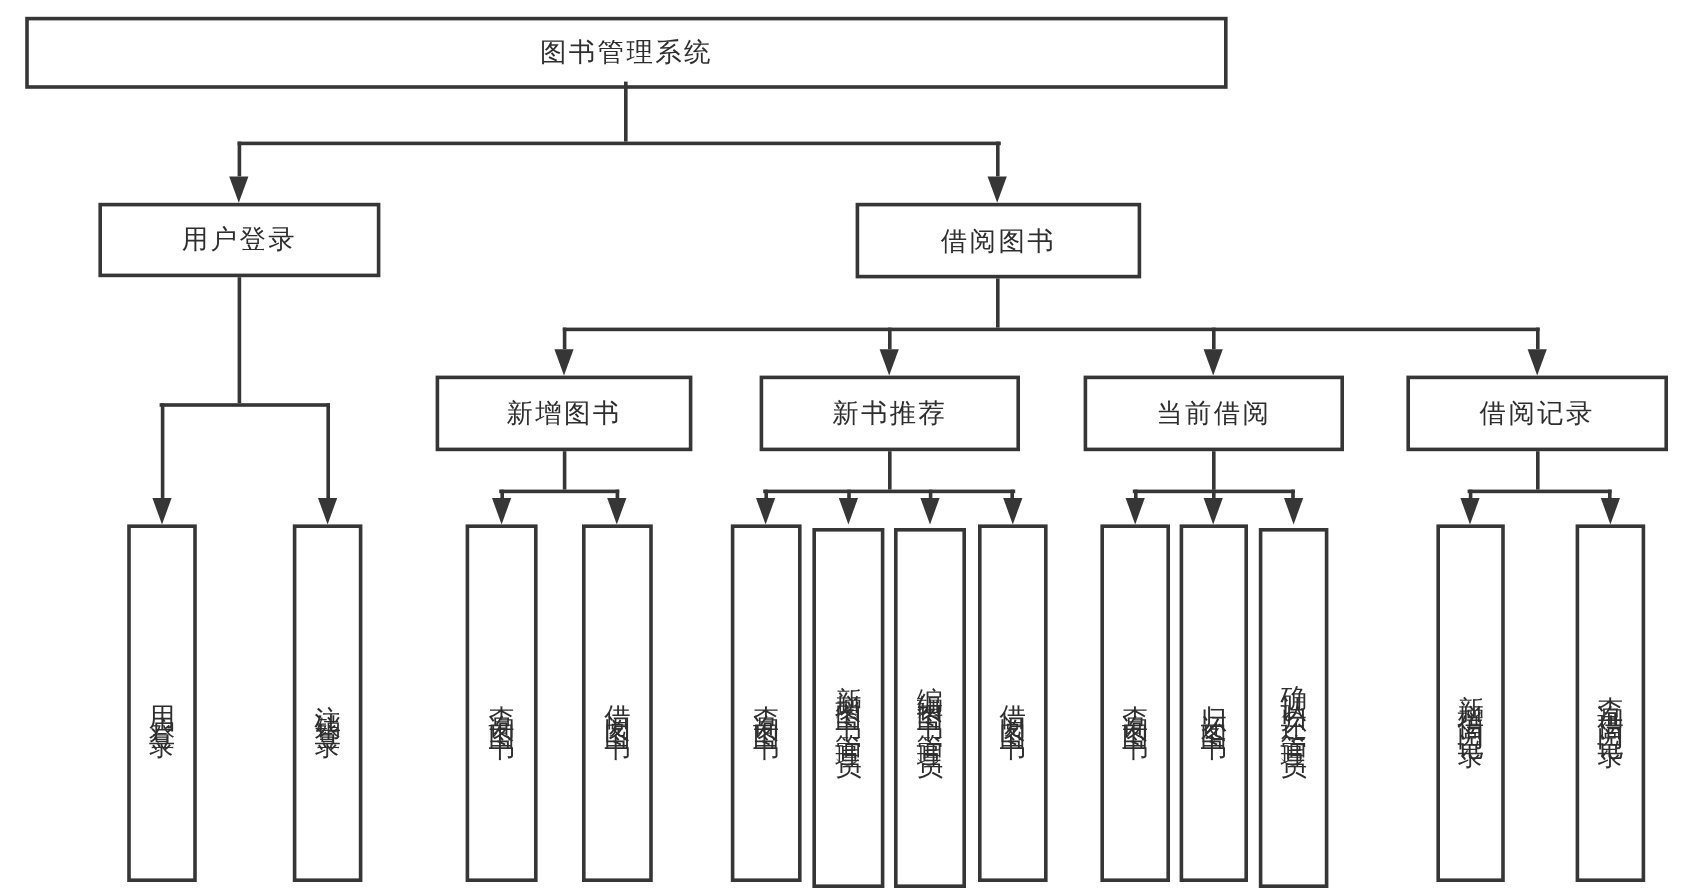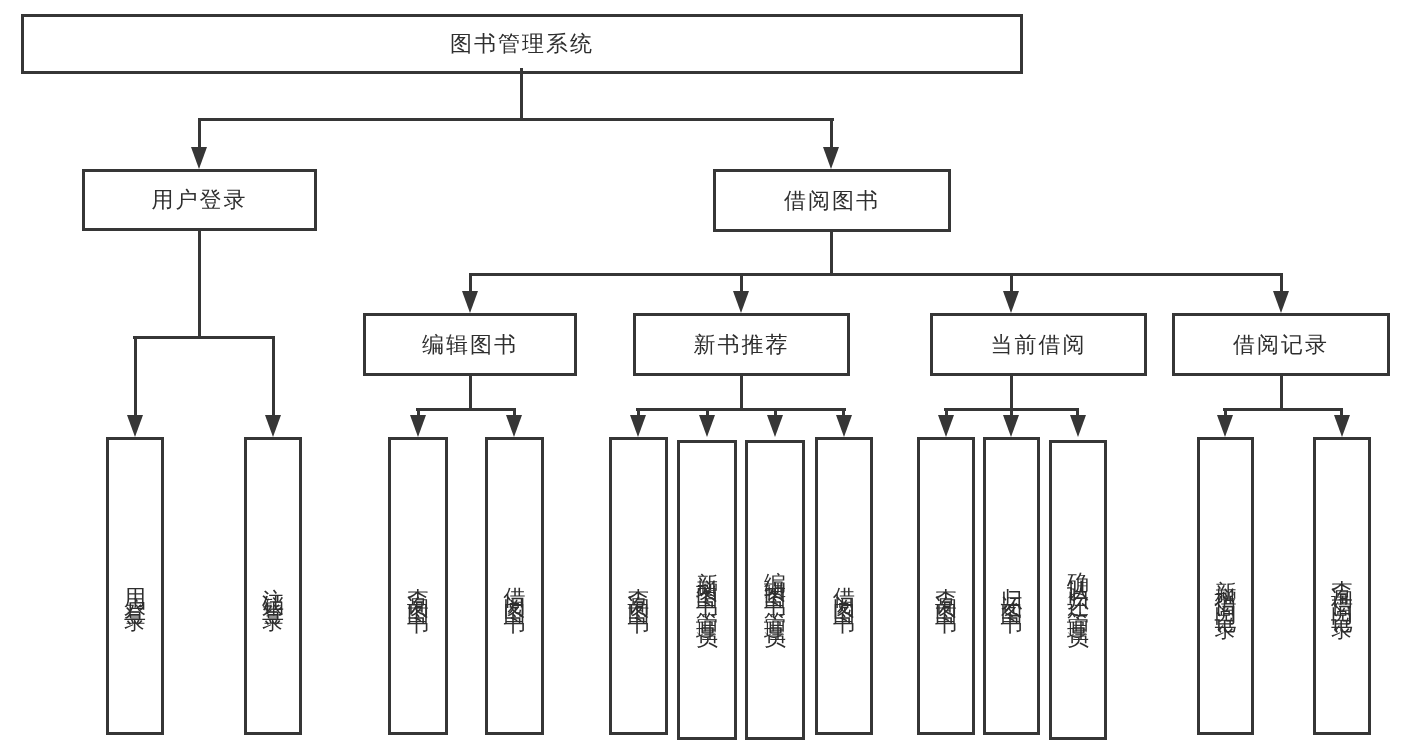--- a/index.html
+++ b/index.html
@@ -65,7 +65,7 @@
   <div class="v" style="left:1280px;top:273px;height:18px;"></div>
   <div class="ah" style="left:1273px;top:291px;"></div>
 
-  <div class="hbox" style="left:363px;top:313px;width:214px;height:63px;">编辑图书</div>
+  <div class="hbox" style="left:363px;top:313px;width:214px;height:63px;">新增图书</div>
   <div class="hbox" style="left:633px;top:313px;width:217px;height:63px;">新书推荐</div>
   <div class="hbox" style="left:903px;top:313px;width:217px;height:63px;margin-left:27px;">当前借阅</div>
   <div class="hbox" style="left:1172px;top:313px;width:218px;height:63px;">借阅记录</div>

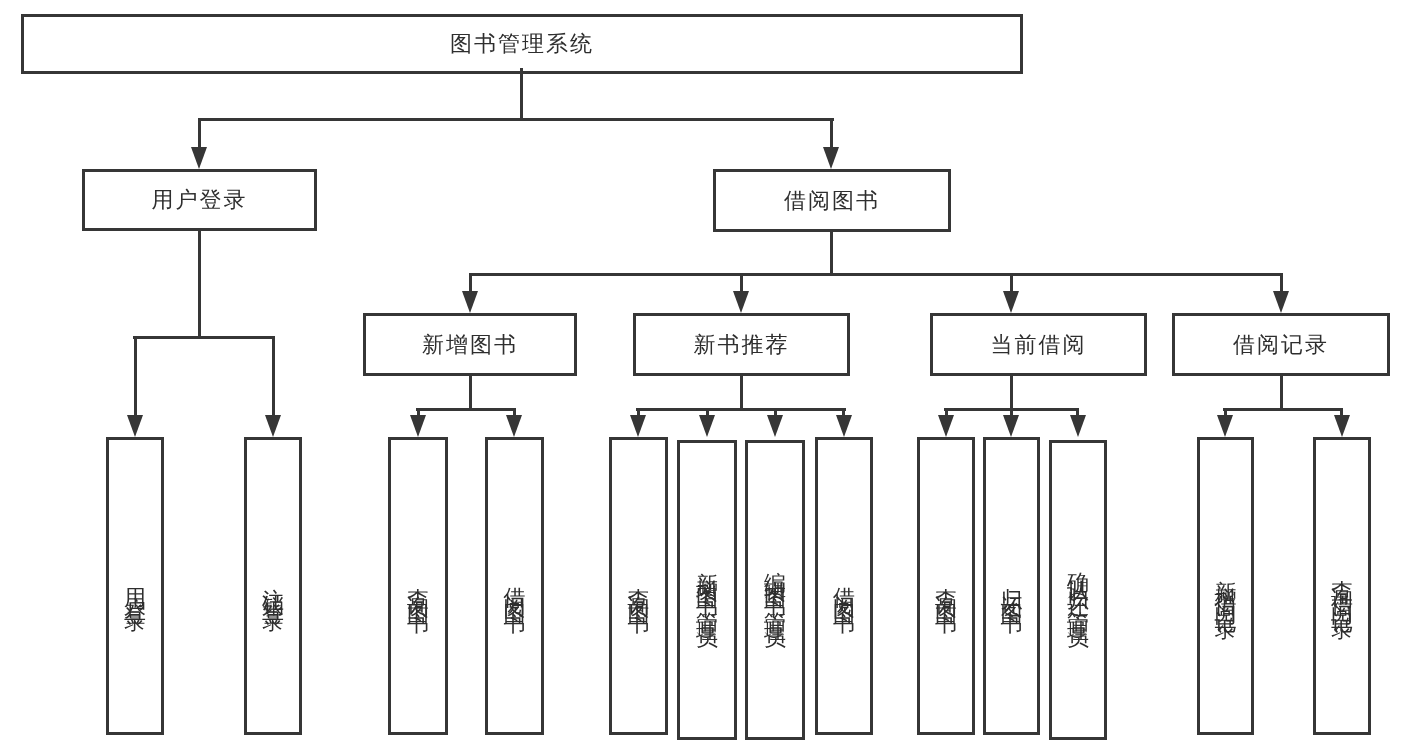--- a/index.html
+++ b/index.html
@@ -67,7 +67,7 @@
 
   <div class="hbox" style="left:363px;top:313px;width:214px;height:63px;">新增图书</div>
   <div class="hbox" style="left:633px;top:313px;width:217px;height:63px;">新书推荐</div>
-  <div class="hbox" style="left:903px;top:313px;width:217px;height:63px;margin-left:27px;">当前借阅</div>
+  <div class="hbox" style="left:903px;top:313px;width:217px;height:63px;">当前借阅</div>
   <div class="hbox" style="left:1172px;top:313px;width:218px;height:63px;">借阅记录</div>
 
   <div class="v" style="left:469px;top:376px;height:32px;"></div>

